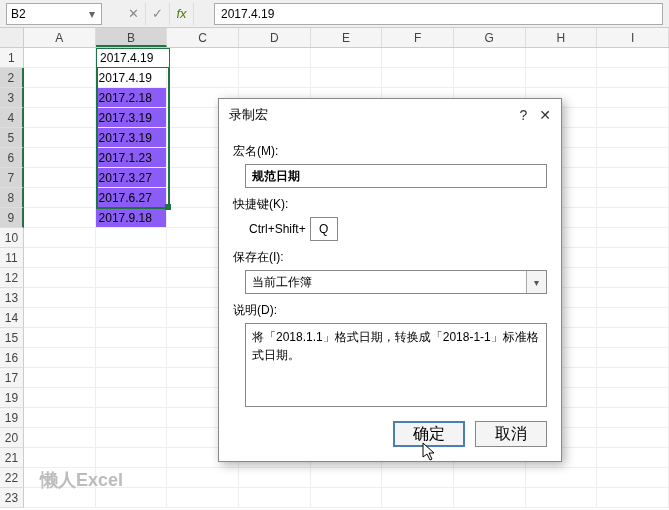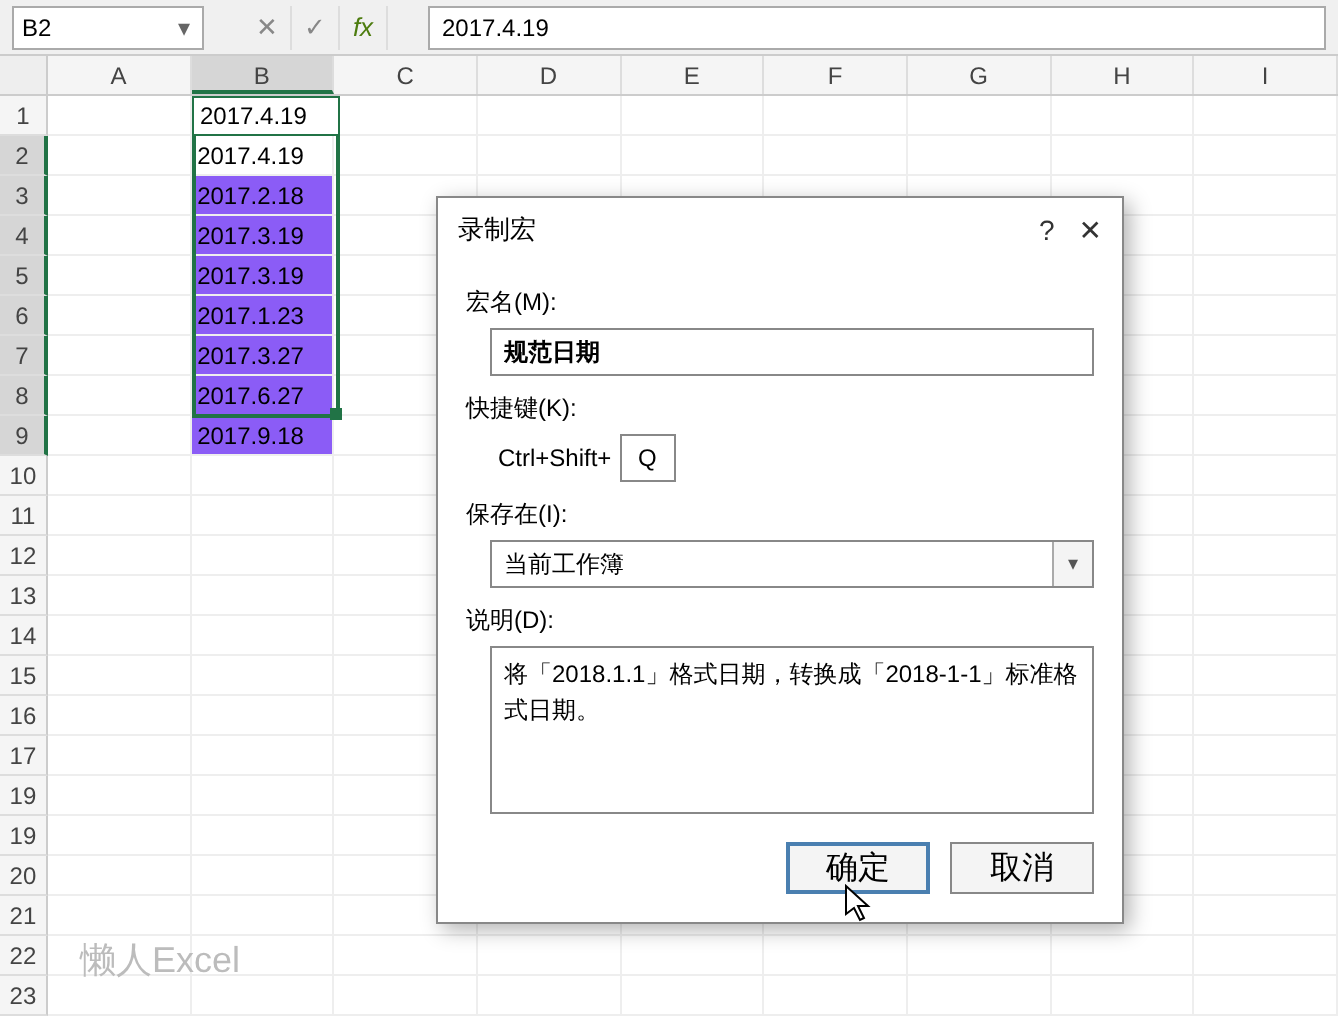--- a/index.html
+++ b/index.html
@@ -51,7 +51,7 @@
 .cursor { position: absolute; left: 422px; top: 442px; pointer-events: none; }
 .cursor svg { width: 16px; height: 20px; }
 
-.watermark { position: absolute; left: 40px; bottom: 18px; font-size: 18px; color: #bcbcbc; font-weight: 400; }
+.watermark { position: absolute; left: 40px; bottom: 18px; font-size: 18px; color: #bcbcbc; font-weight: 700; }
 </style>
 </head>
 <body>

